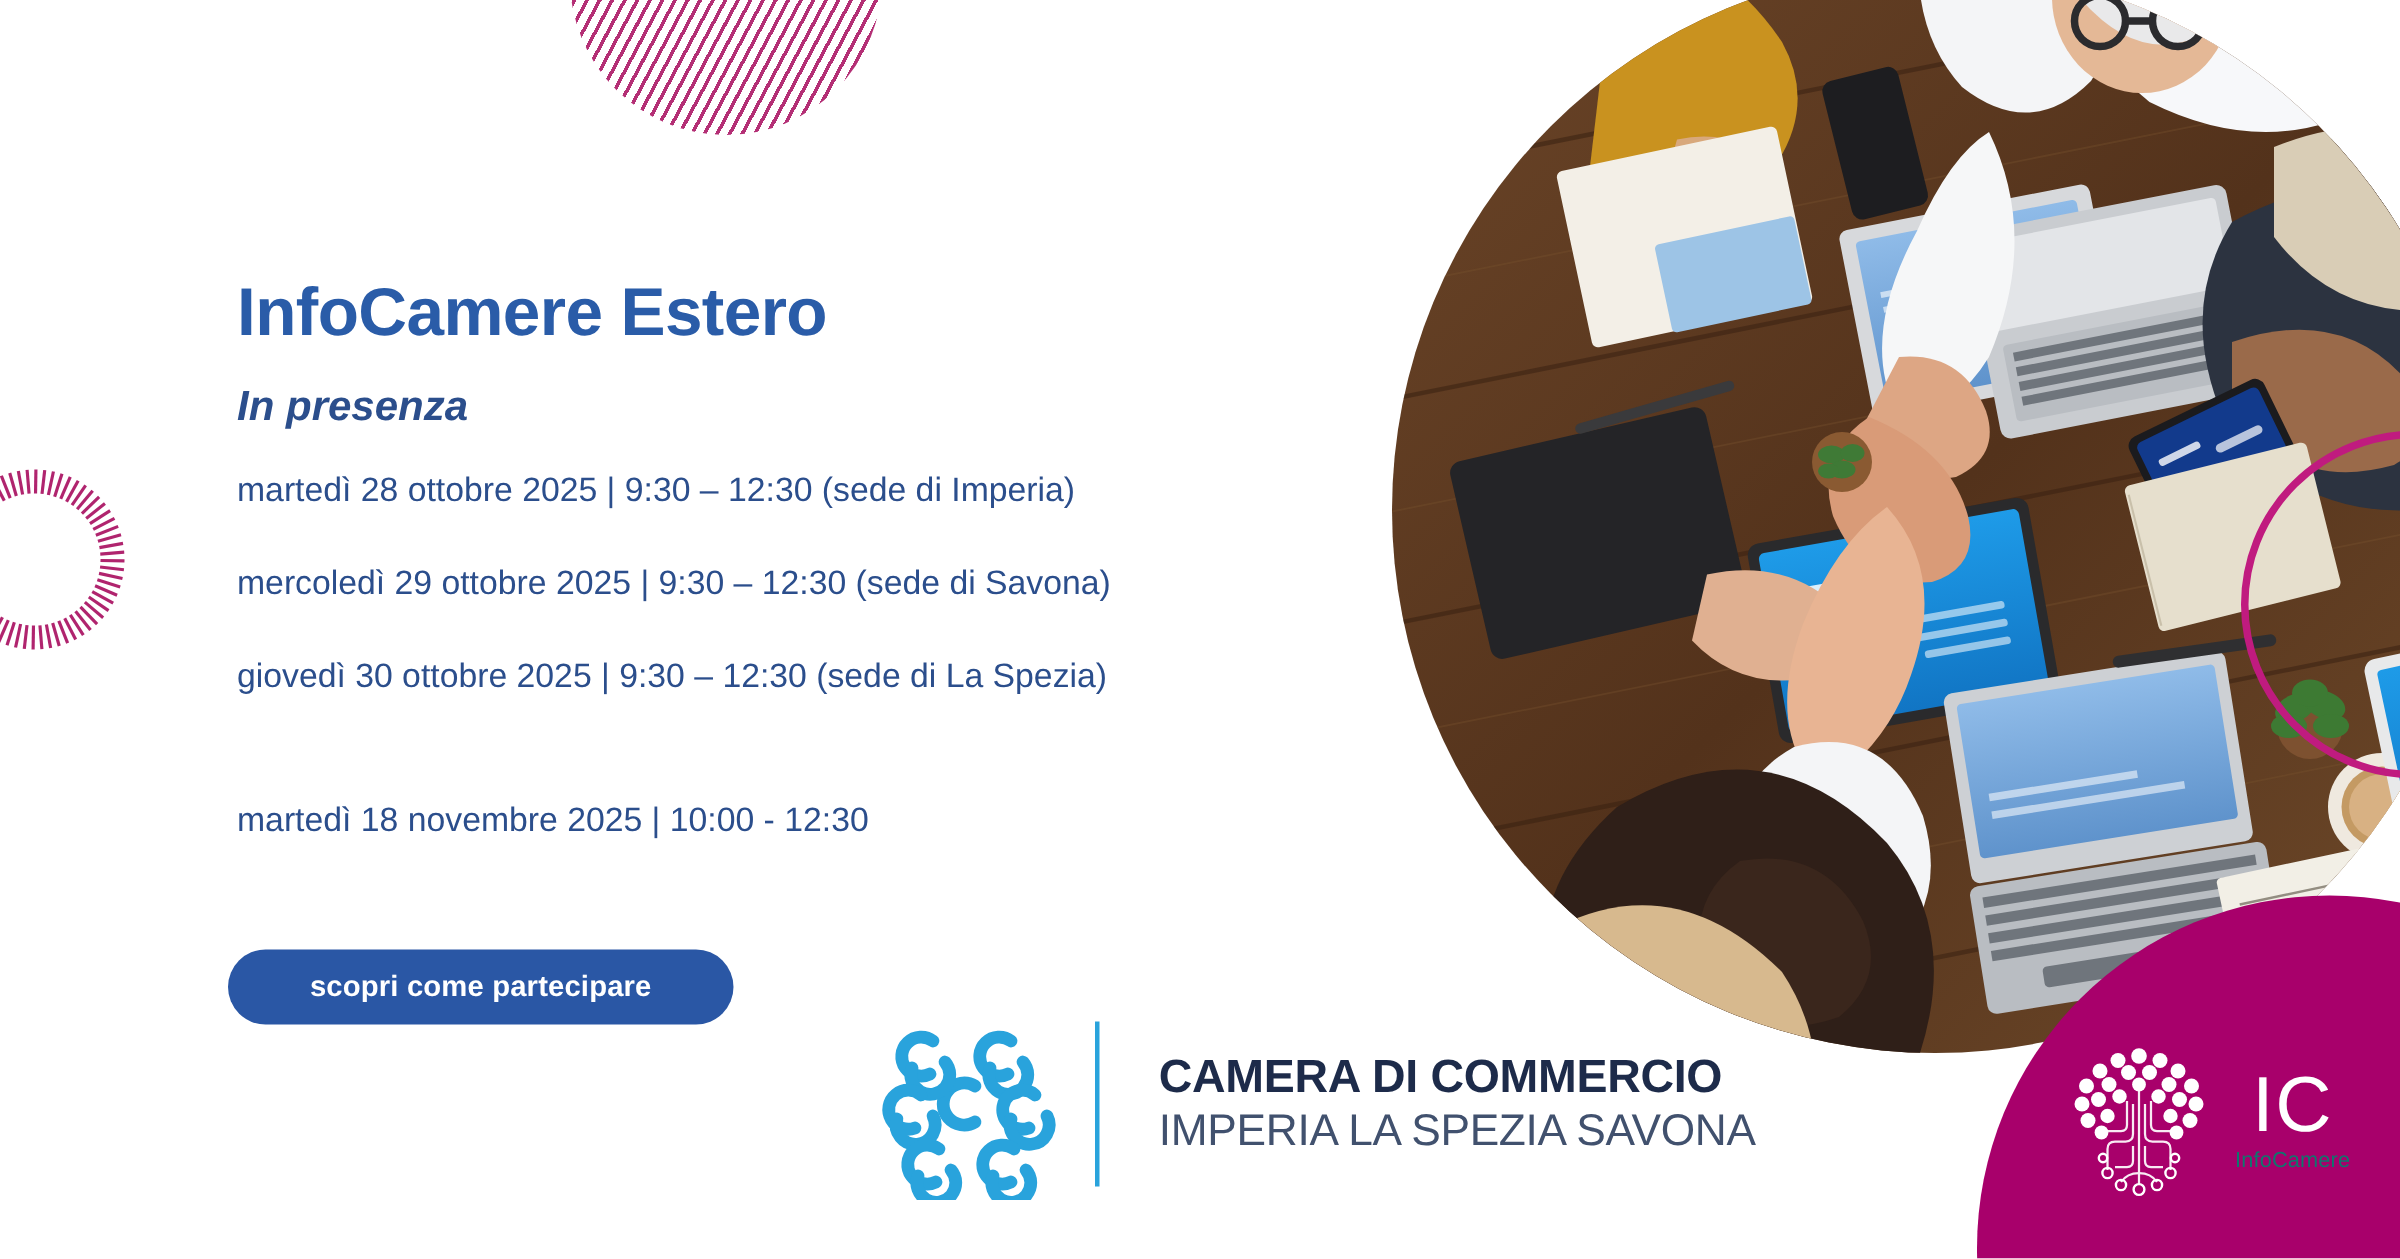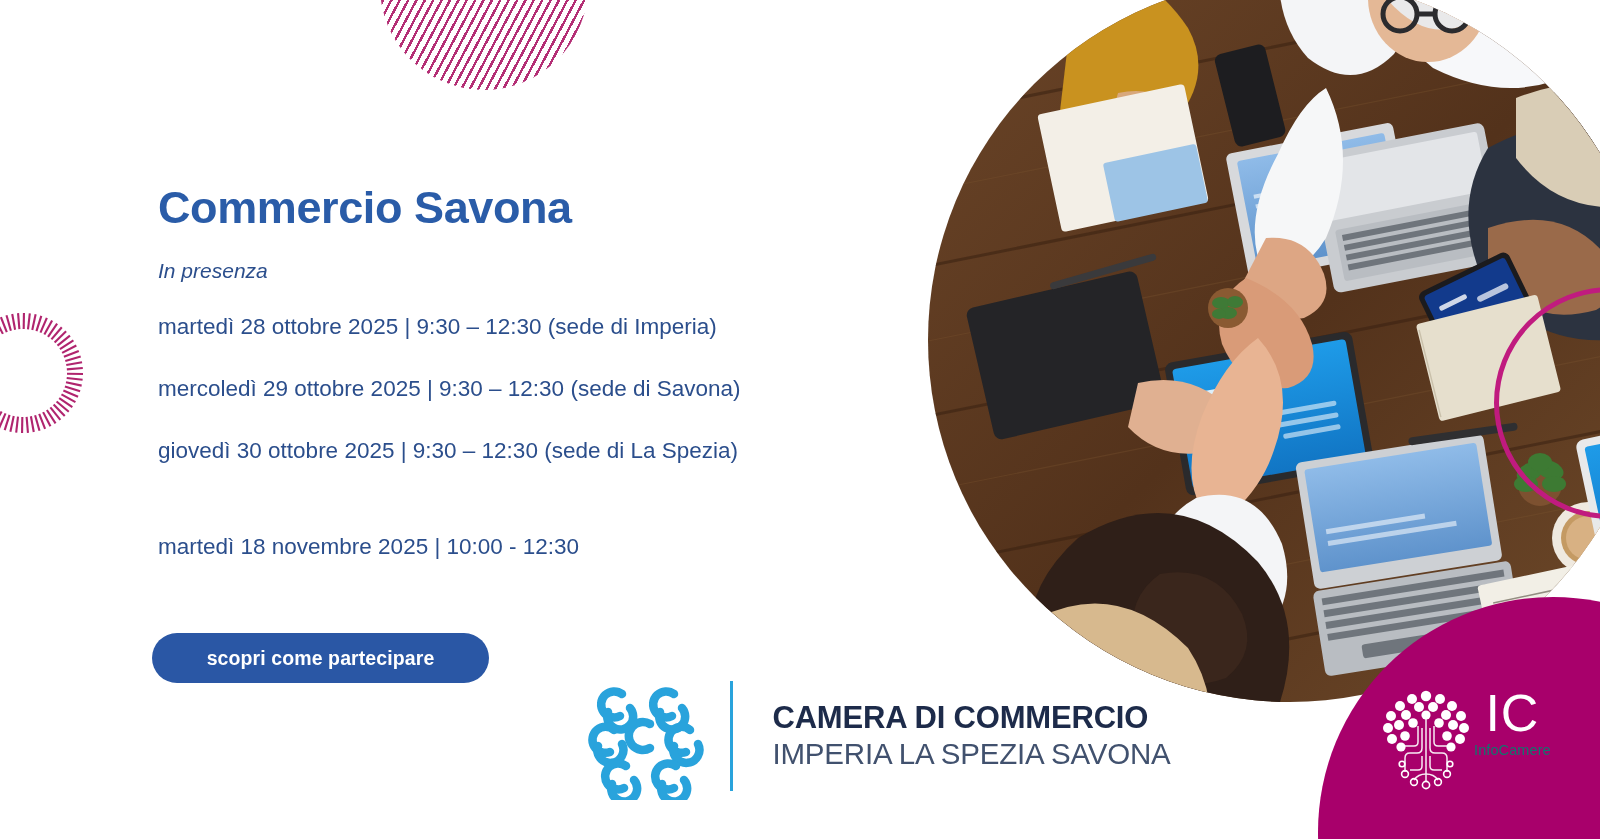--- a/index.html
+++ b/index.html
@@ -440,7 +440,7 @@
   </div>
 
   <div class="content">
-    <h1 class="title">Commercio Savona</h1>
+    <h1 class="title">InfoCamere Estero</h1>
 
     <div class="blocks">
       <div class="lead">In presenza</div>

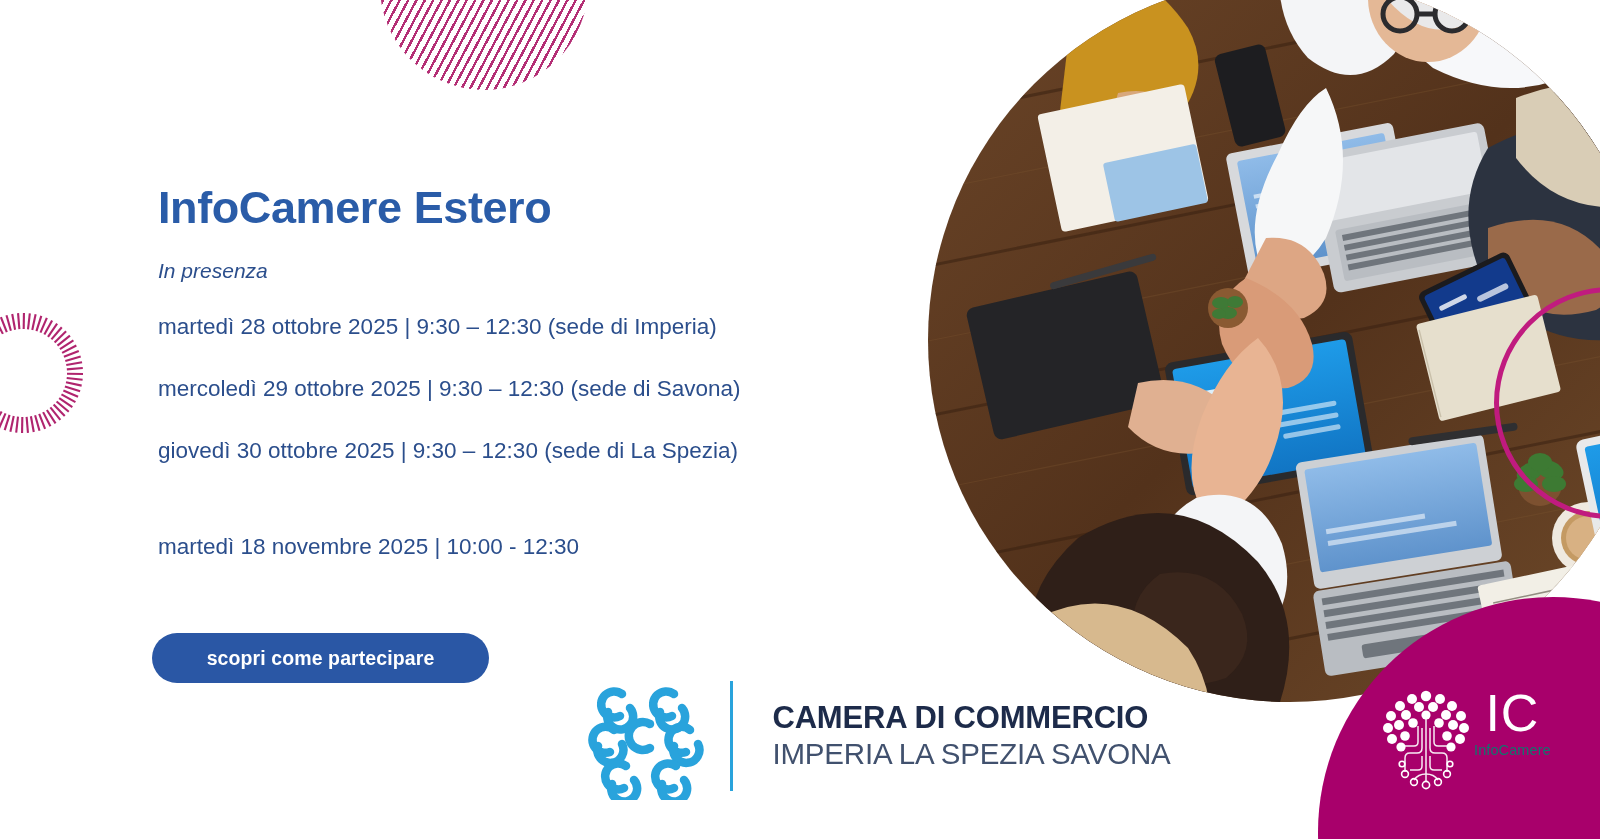--- a/index.html
+++ b/index.html
@@ -72,8 +72,8 @@
   }
   .blocks{position:absolute;left:0;top:256px;width:760px;}
   .lead{
-    color:#2b4e8c;font-size:21px;line-height:30px;
-    font-weight:400;font-style:italic;margin:0 0 12px 0;
+    color:#2b4e8c;font-size:28px;line-height:30px;
+    font-weight:700;font-style:italic;margin:0 0 12px 0;
   }
   .dline{
     color:#2b4e8c;font-size:22.5px;line-height:42px;

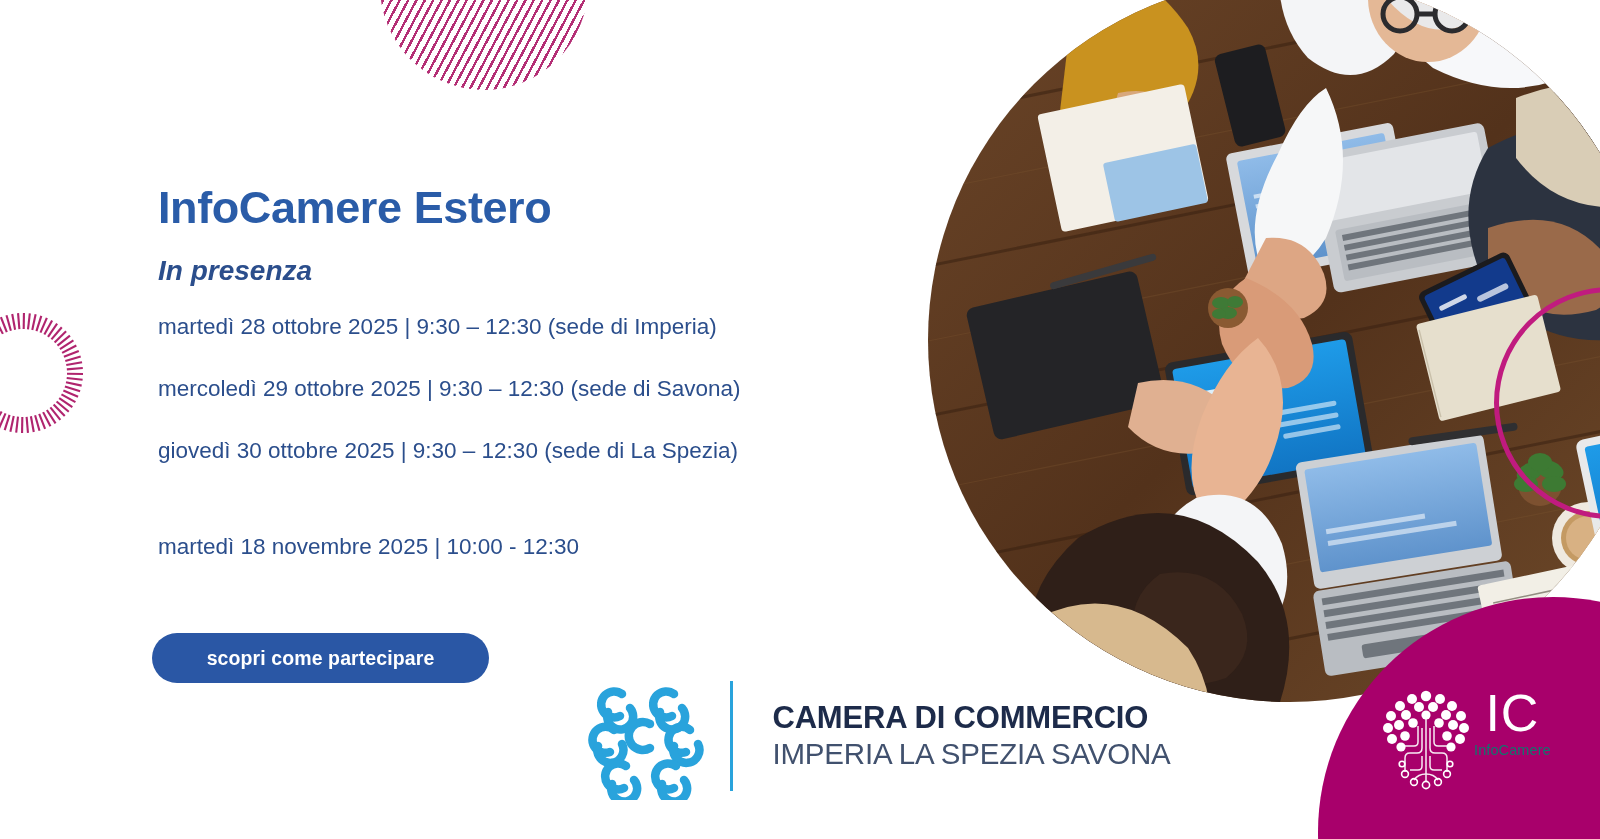--- a/index.html
+++ b/index.html
@@ -50,7 +50,7 @@
   }
   .ic-logo{
     position:absolute;left:1378px;top:686px;width:220px;height:120px;
-    display:flex;gap:0;
+    display:flex;align-items:center;gap:16px;
   }
   .ic-tree{width:96px;height:104px;flex:0 0 auto;}
   .ic-wordmark{display:flex;flex-direction:column;align-items:center;margin-top:2px;}

